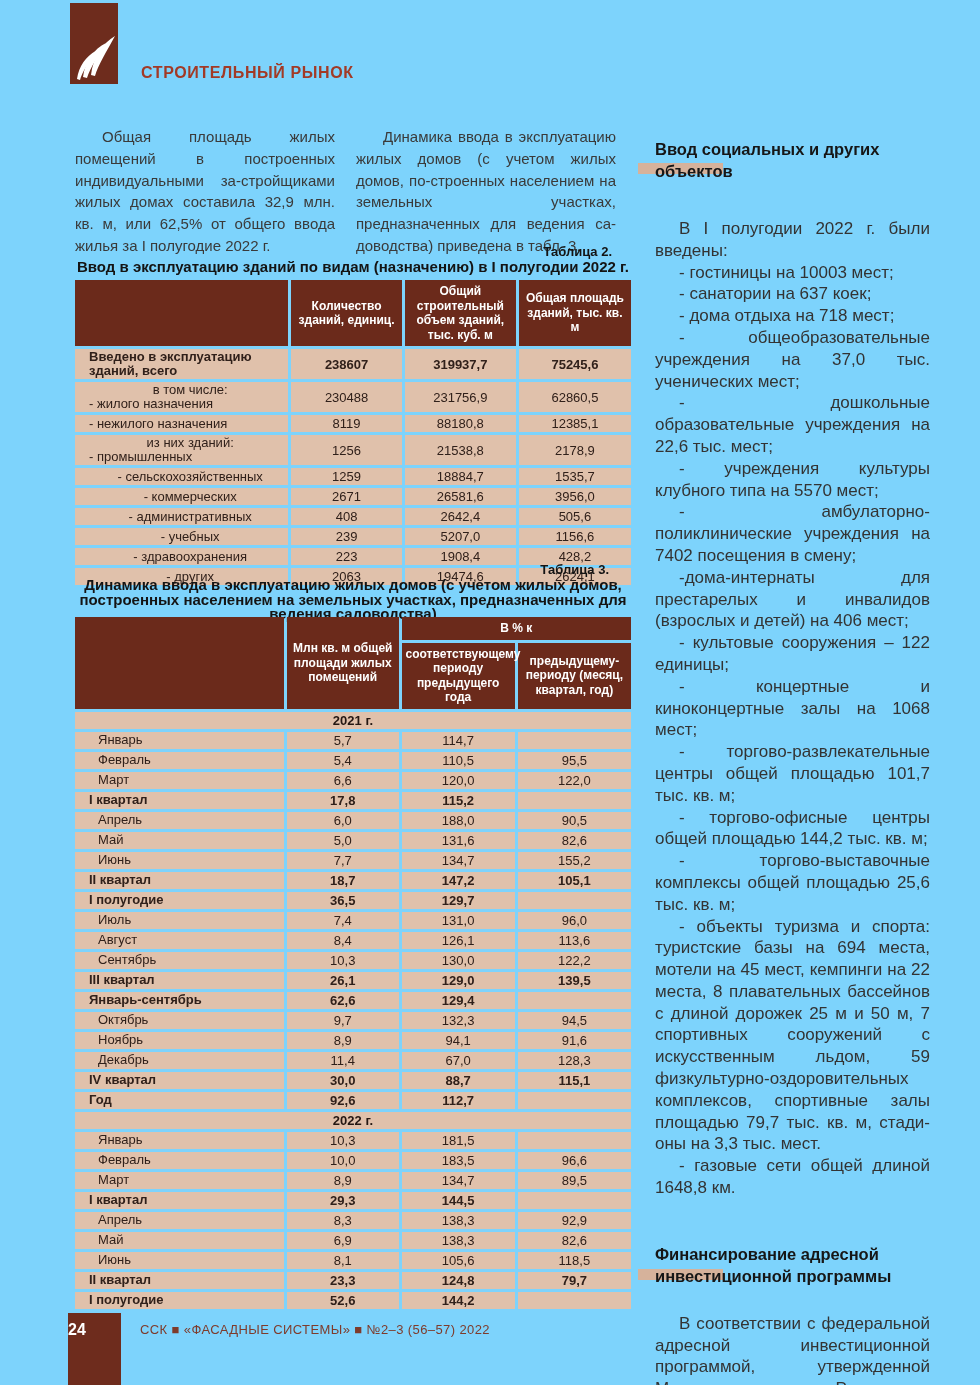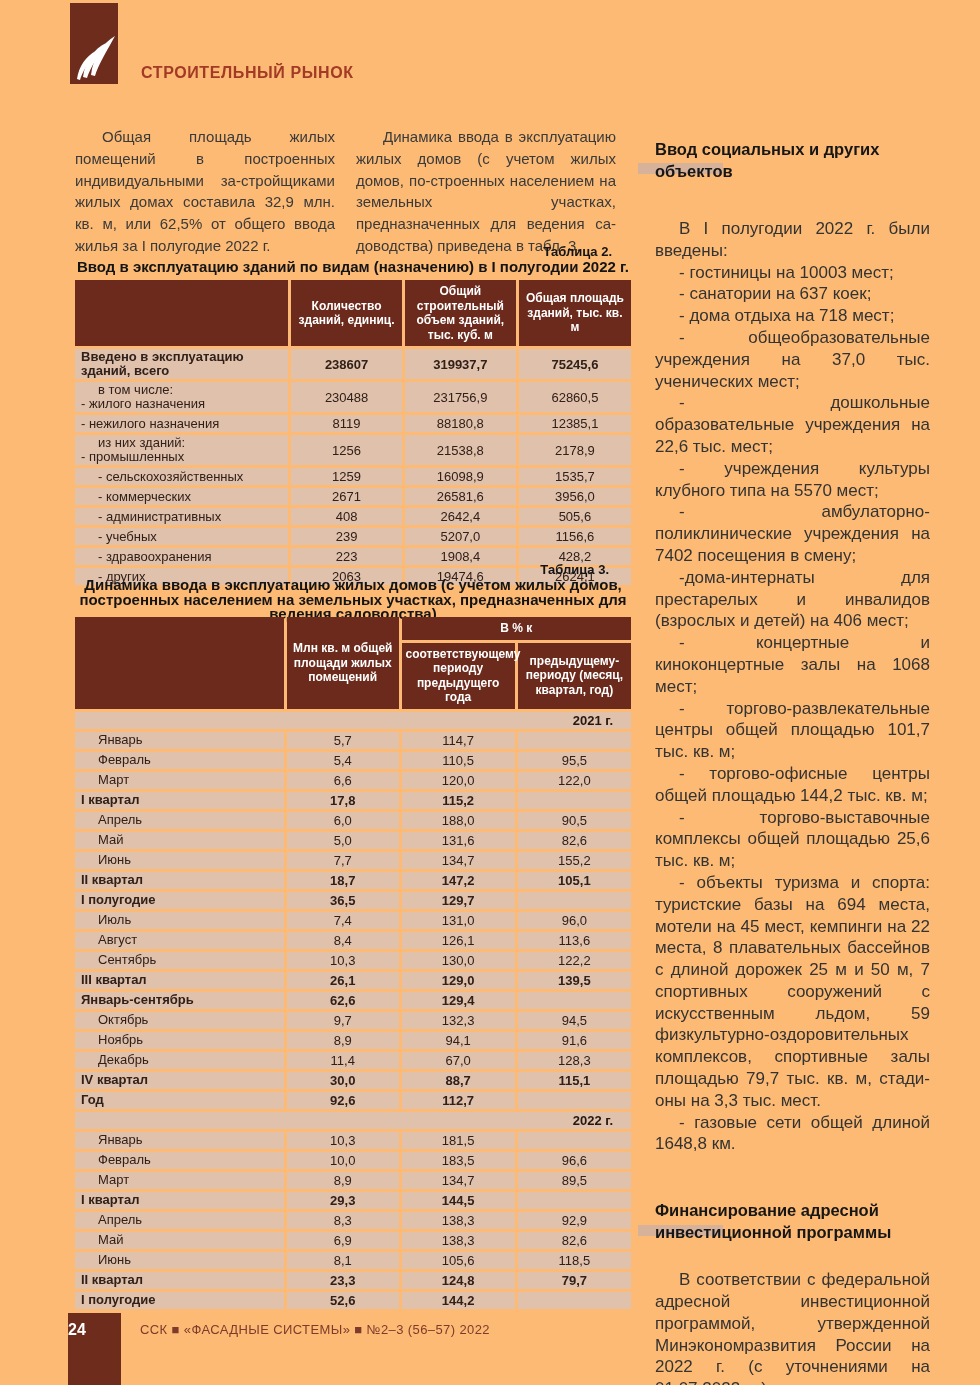--- a/index.html
+++ b/index.html
@@ -4,7 +4,7 @@
 <style>
   html,body { margin:0; padding:0; background:#ffffff; }
   .page {
-    position:relative; width:980px; height:1385px; background:#fdba74;
+    position:relative; width:980px; height:1385px; background:#7dd3fc;
     font-family:"Liberation Sans", sans-serif; overflow:hidden; color:#383838;
   }
   

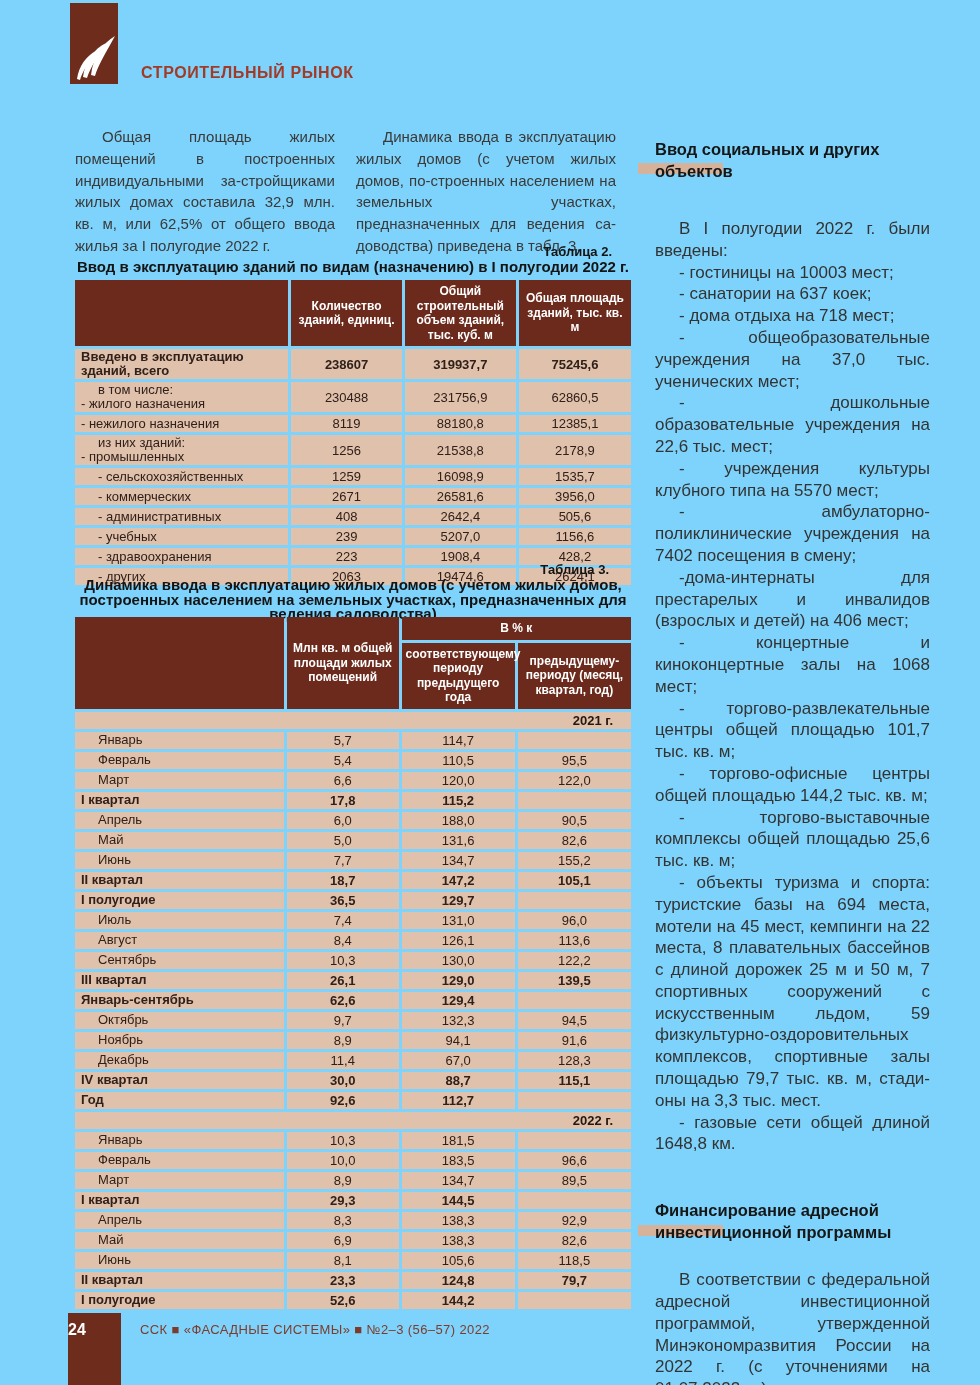--- a/index.html
+++ b/index.html
@@ -29,7 +29,7 @@
   th { background:#6b2a1b; color:#ffffff; font-size:12px; font-weight:bold;
     padding:4px 4px; line-height:14.5px; vertical-align:middle; text-align:center; }
   td { background:#e0c1ab; font-size:13px; color:#30201a; vertical-align:middle; }
-  td.lbl { padding:1px 6px; line-height:14px; }
+  td.lbl { padding:1px 14px; line-height:14px; }
   td.val { text-align:center; padding:1px 3px; line-height:15px; }
   td.year { text-align:right; font-weight:bold; padding:1px 18px; line-height:15px; color:#241712; }
   .bold { font-weight:bold; }

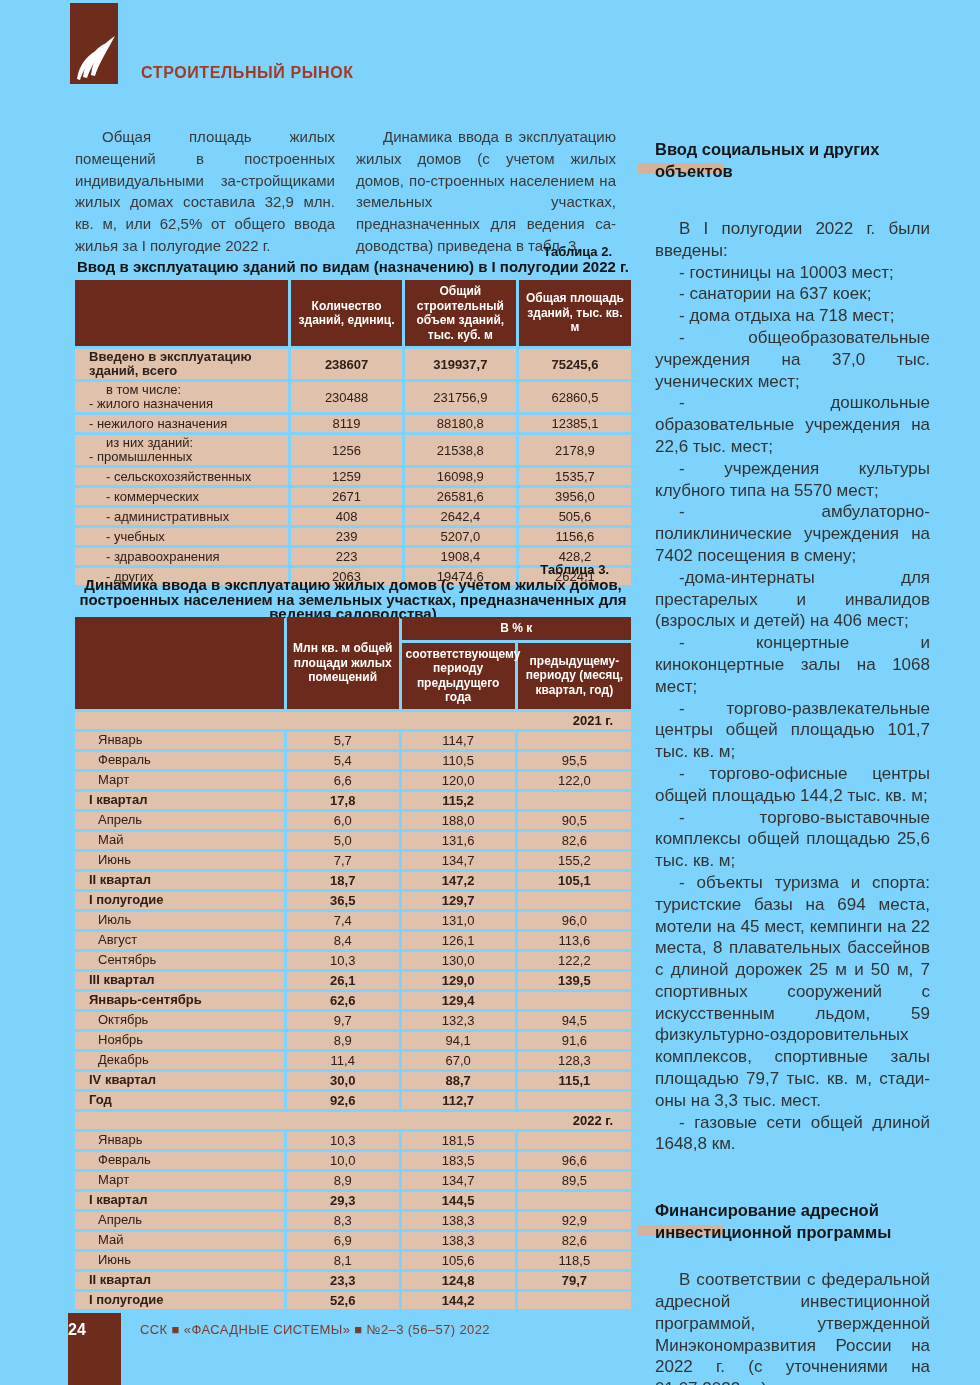--- a/index.html
+++ b/index.html
@@ -33,7 +33,7 @@
   td.val { text-align:center; padding:1px 3px; line-height:15px; }
   td.year { text-align:right; font-weight:bold; padding:1px 18px; line-height:15px; color:#241712; }
   .bold { font-weight:bold; }
-  .ln.i1 { padding-left:17px; }
+  .ln.i1 { padding-left:17px;text-align:center; }
   td.lbl.i1 { padding-left:23px; }
   
   .rightcol { position:absolute; left:655px; top:138px; width:275px; }

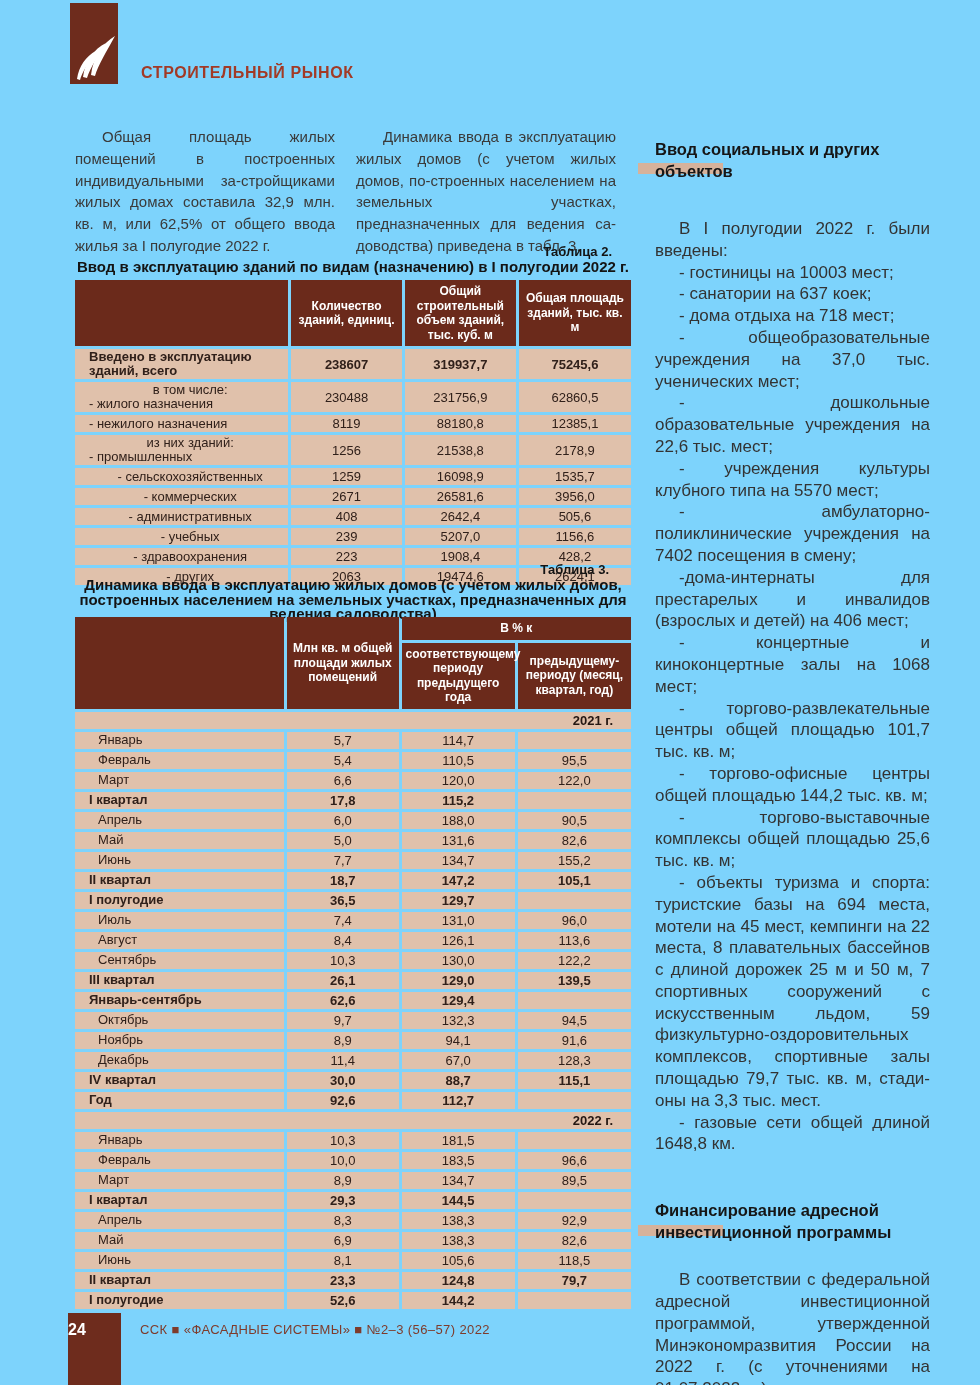--- a/index.html
+++ b/index.html
@@ -131,7 +131,7 @@
             <div class="ln i1">- сельскохозяйственных</div>
           </td>
           <td class="val">1259</td>
-          <td class="val">16098,9</td>
+          <td class="val">18884,7</td>
           <td class="val">1535,7</td>
         </tr>
         <tr>

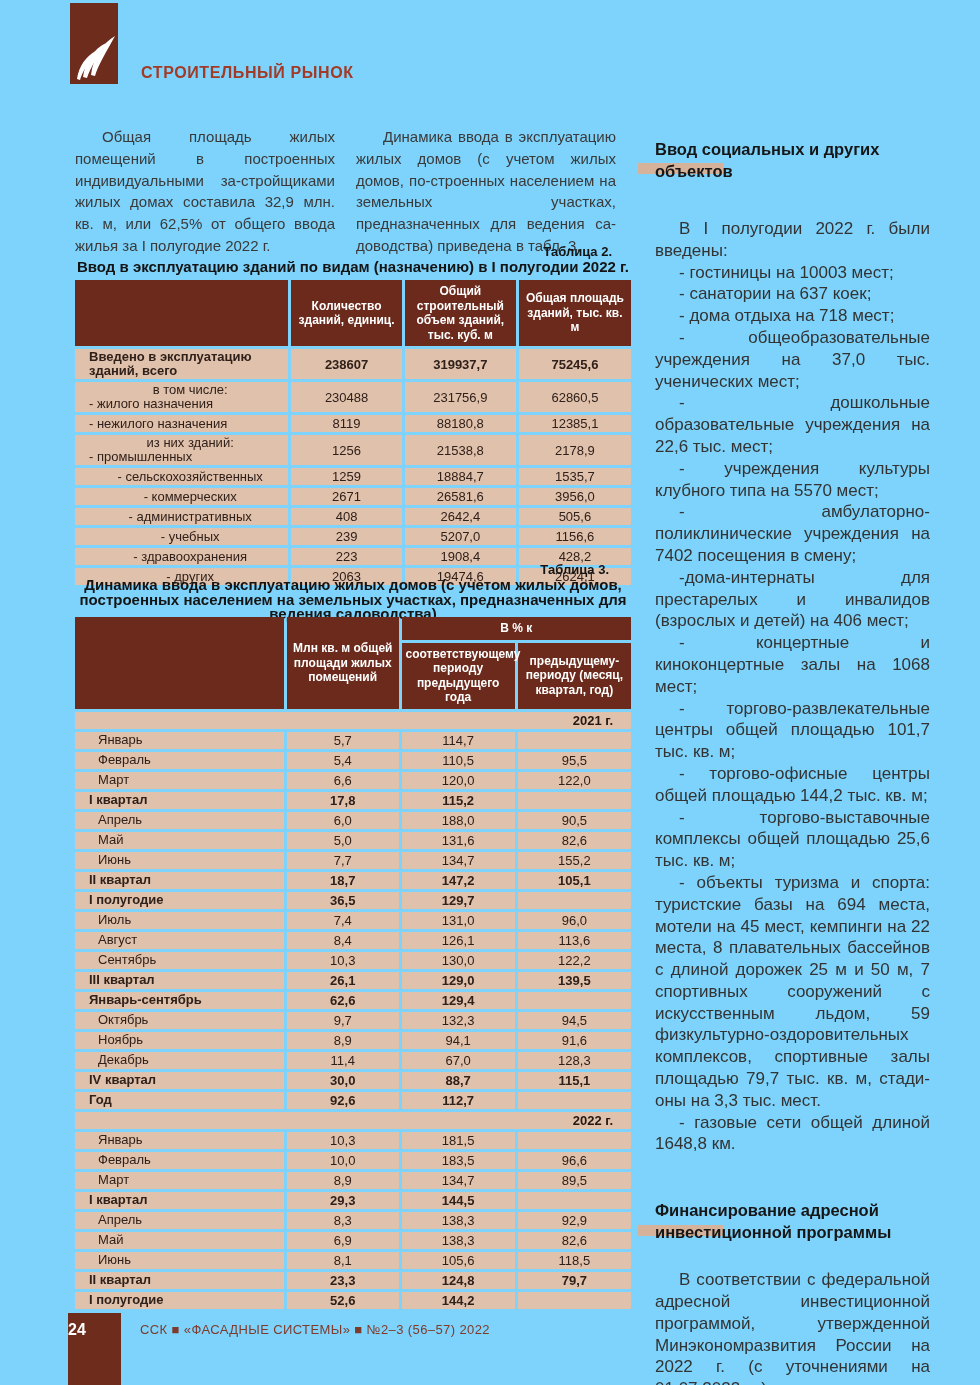--- a/index.html
+++ b/index.html
@@ -390,6 +390,7 @@
         <p class="rpara">- учреждения культуры клубного типа на 5570 мест;</p>
         <p class="rpara">- амбулаторно-поликлинические учреждения на 7402 посещения в смену;</p>
         <p class="rpara">-дома-интернаты для престарелых и инвалидов (взрослых и детей) на 406 мест;</p>
+        <p class="rpara">- культовые сооружения – 122 единицы;</p>
         <p class="rpara">- концертные и киноконцертные залы на 1068 мест;</p>
         <p class="rpara">- торгово-развлекательные центры общей площадью 101,7 тыс. кв. м;</p>
         <p class="rpara">- торгово-офисные центры общей площадью 144,2 тыс. кв. м;</p>

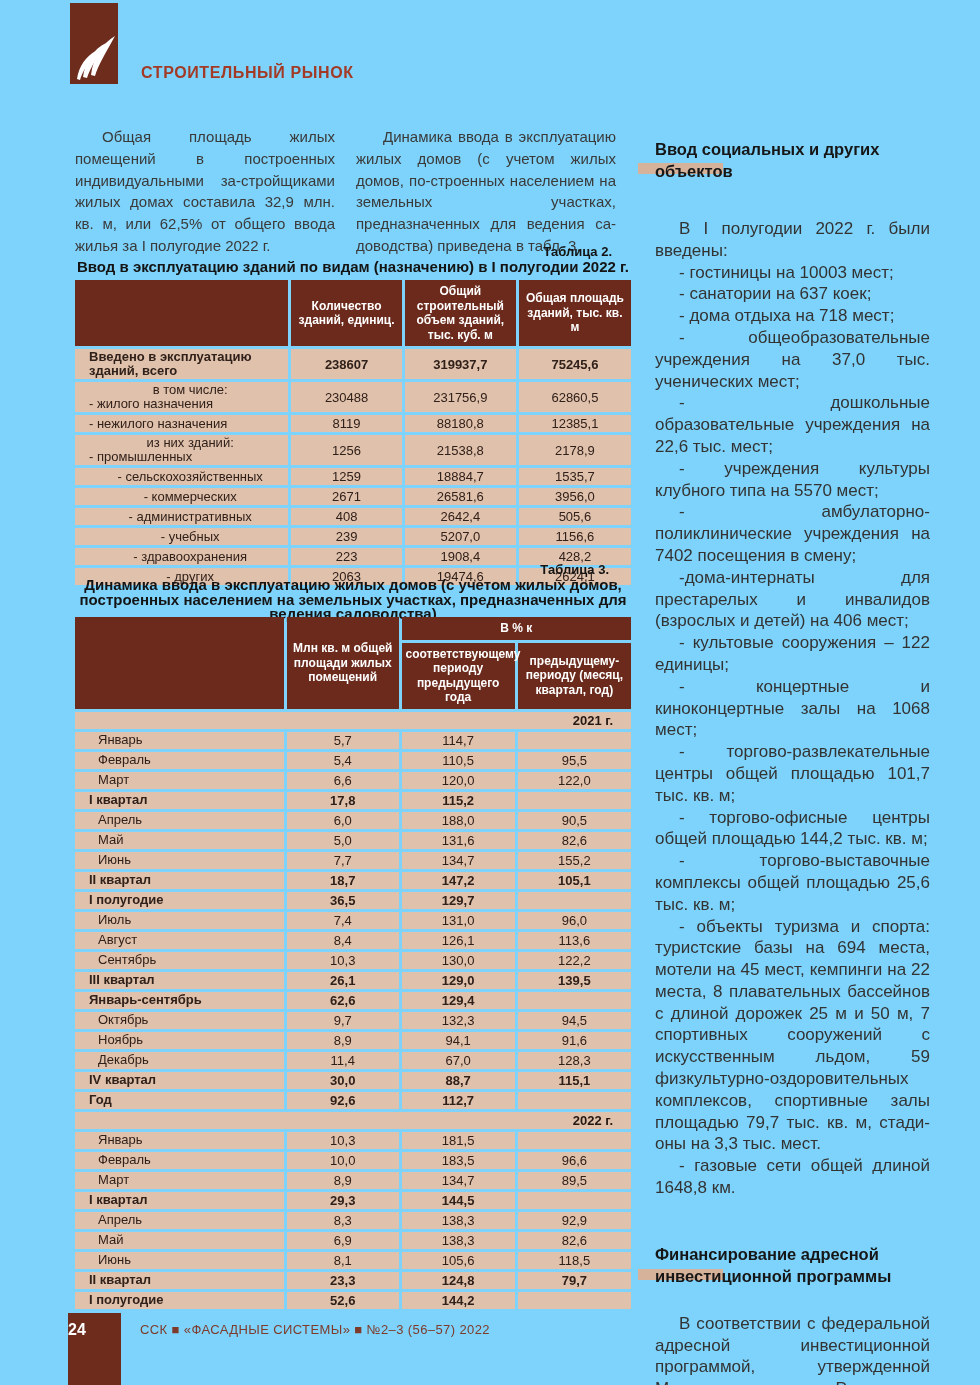--- a/index.html
+++ b/index.html
@@ -31,7 +31,7 @@
   td { background:#e0c1ab; font-size:13px; color:#30201a; vertical-align:middle; }
   td.lbl { padding:1px 14px; line-height:14px; }
   td.val { text-align:center; padding:1px 3px; line-height:15px; }
-  td.year { text-align:right; font-weight:bold; padding:1px 18px; line-height:15px; color:#241712; }
+  td.year { text-align:center; font-weight:bold; padding:1px 18px; line-height:15px; color:#241712; }
   .bold { font-weight:bold; }
   .ln.i1 { padding-left:17px;text-align:center; }
   td.lbl.i1 { padding-left:23px; }

